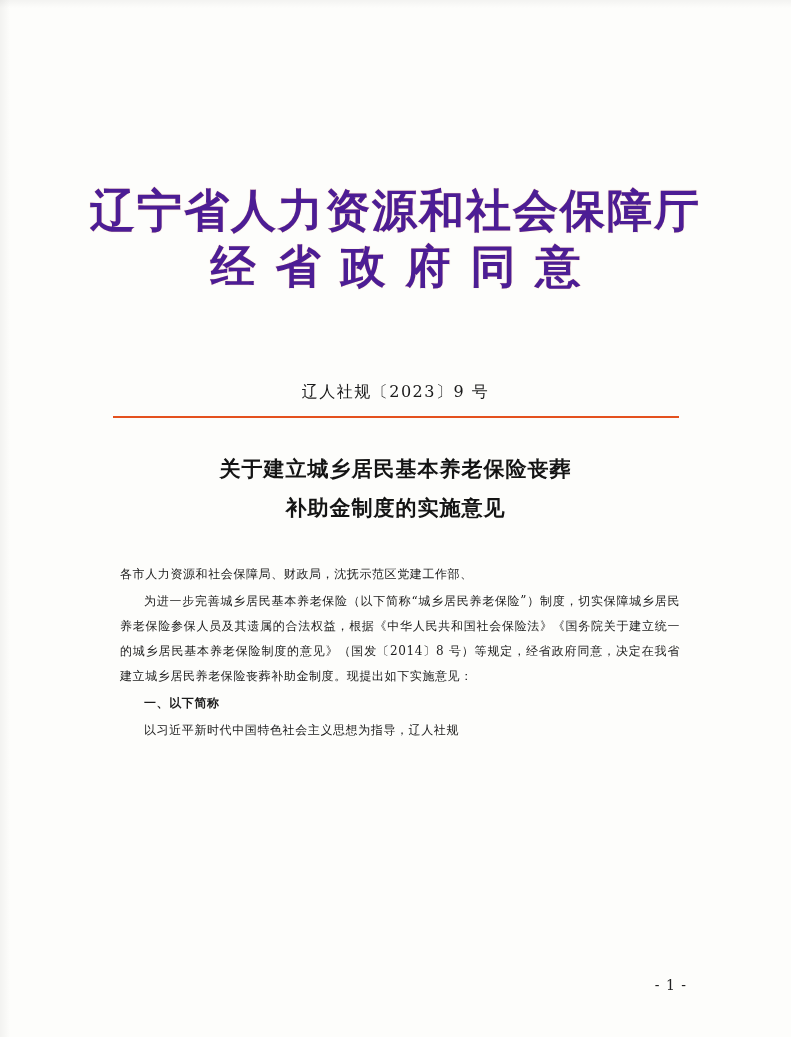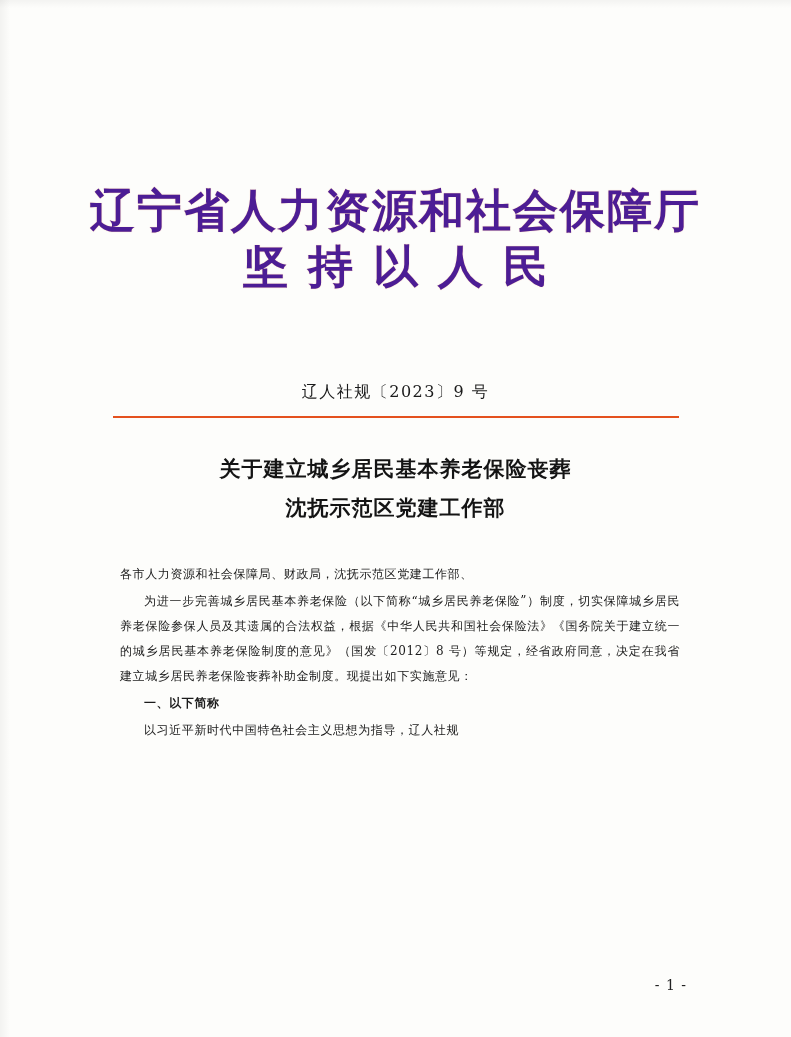--- a/index.html
+++ b/index.html
@@ -145,7 +145,7 @@
 
   <div class="masthead">
     <div class="masthead-line masthead-line-1">辽宁省人力资源和社会保障厅</div>
-    <div class="masthead-line masthead-line-2">坚持以人民</div>
+    <div class="masthead-line masthead-line-2">经省政府同意</div>
   </div>
 
   <div class="docnum-wrap">

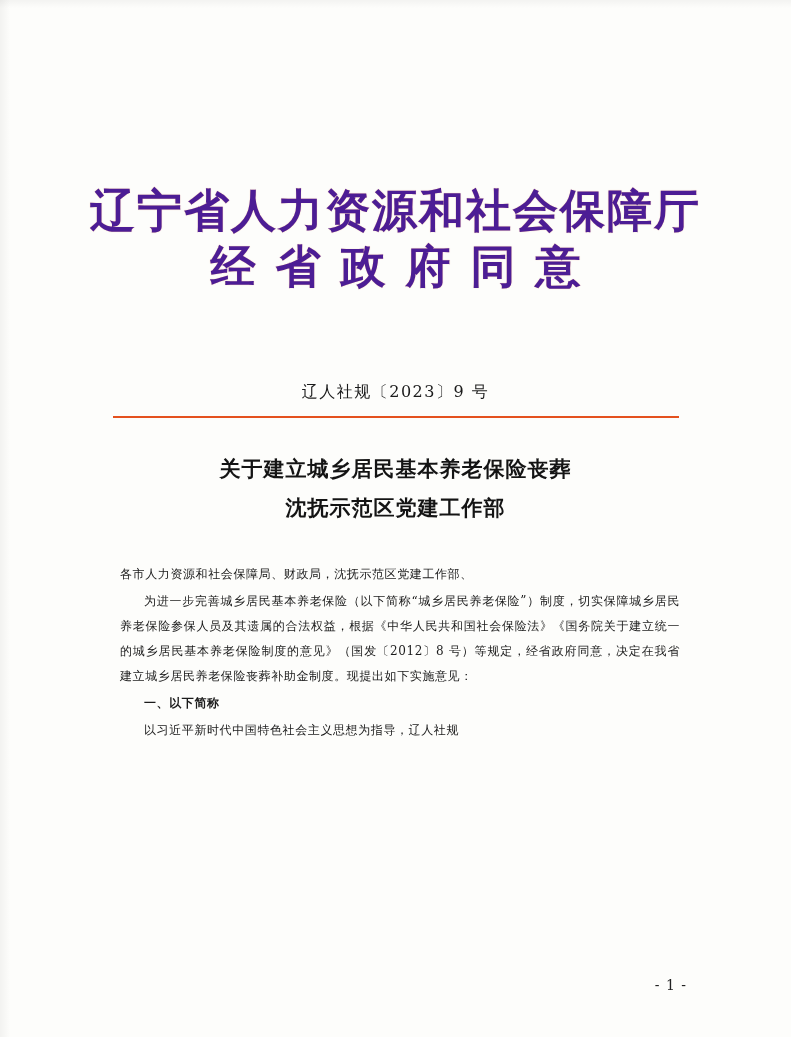--- a/index.html
+++ b/index.html
@@ -155,7 +155,7 @@
 
   <div class="doc-title">
     <div>关于建立城乡居民基本养老保险丧葬</div>
-    <div>沈抚示范区党建工作部</div>
+    <div>补助金制度的实施意见</div>
   </div>
 
   <div class="body-text">

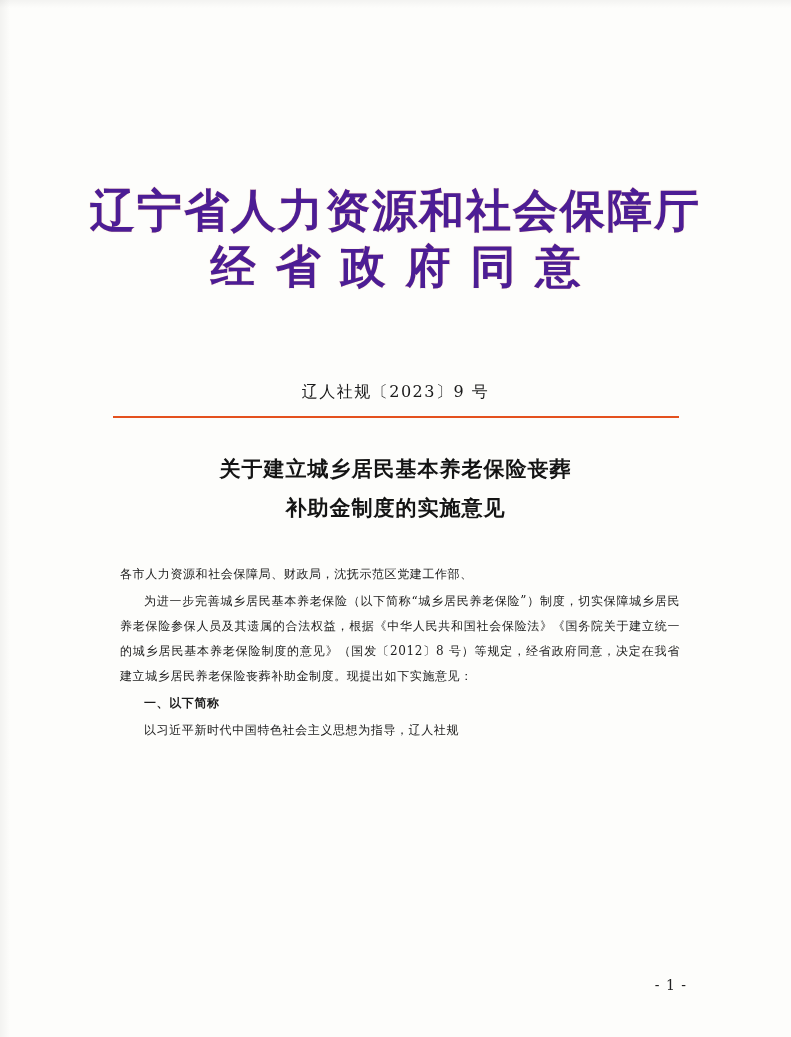--- a/index.html
+++ b/index.html
@@ -160,7 +160,7 @@
 
   <div class="body-text">
     <p>各市人力资源和社会保障局、财政局，沈抚示范区党建工作部、</p>
-    <p class="indent2">为进一步完善城乡居民基本养老保险（以下简称“城乡居民养老保险”）制度，切实保障城乡居民养老保险参保人员及其遗属的合法权益，根据《中华人民共和国社会保险法》《国务院关于建立统一的城乡居民基本养老保险制度的意见》（国发〔2012〕8 号）等规定，经省政府同意，决定在我省建立城乡居民养老保险丧葬补助金制度。现提出如下实施意见：</p>
+    <p class="indent2">为进一步完善城乡居民基本养老保险（以下简称“城乡居民养老保险”）制度，切实保障城乡居民养老保险参保人员及其遗属的合法权益，根据《中华人民共和国社会保险法》《国务院关于建立统一的城乡居民基本养老保险制度的意见》（国发〔2014〕8 号）等规定，经省政府同意，决定在我省建立城乡居民养老保险丧葬补助金制度。现提出如下实施意见：</p>
     <p class="heading-line">一、以下简称</p>
     <p class="indent2">以习近平新时代中国特色社会主义思想为指导，辽人社规</p>
   </div>

